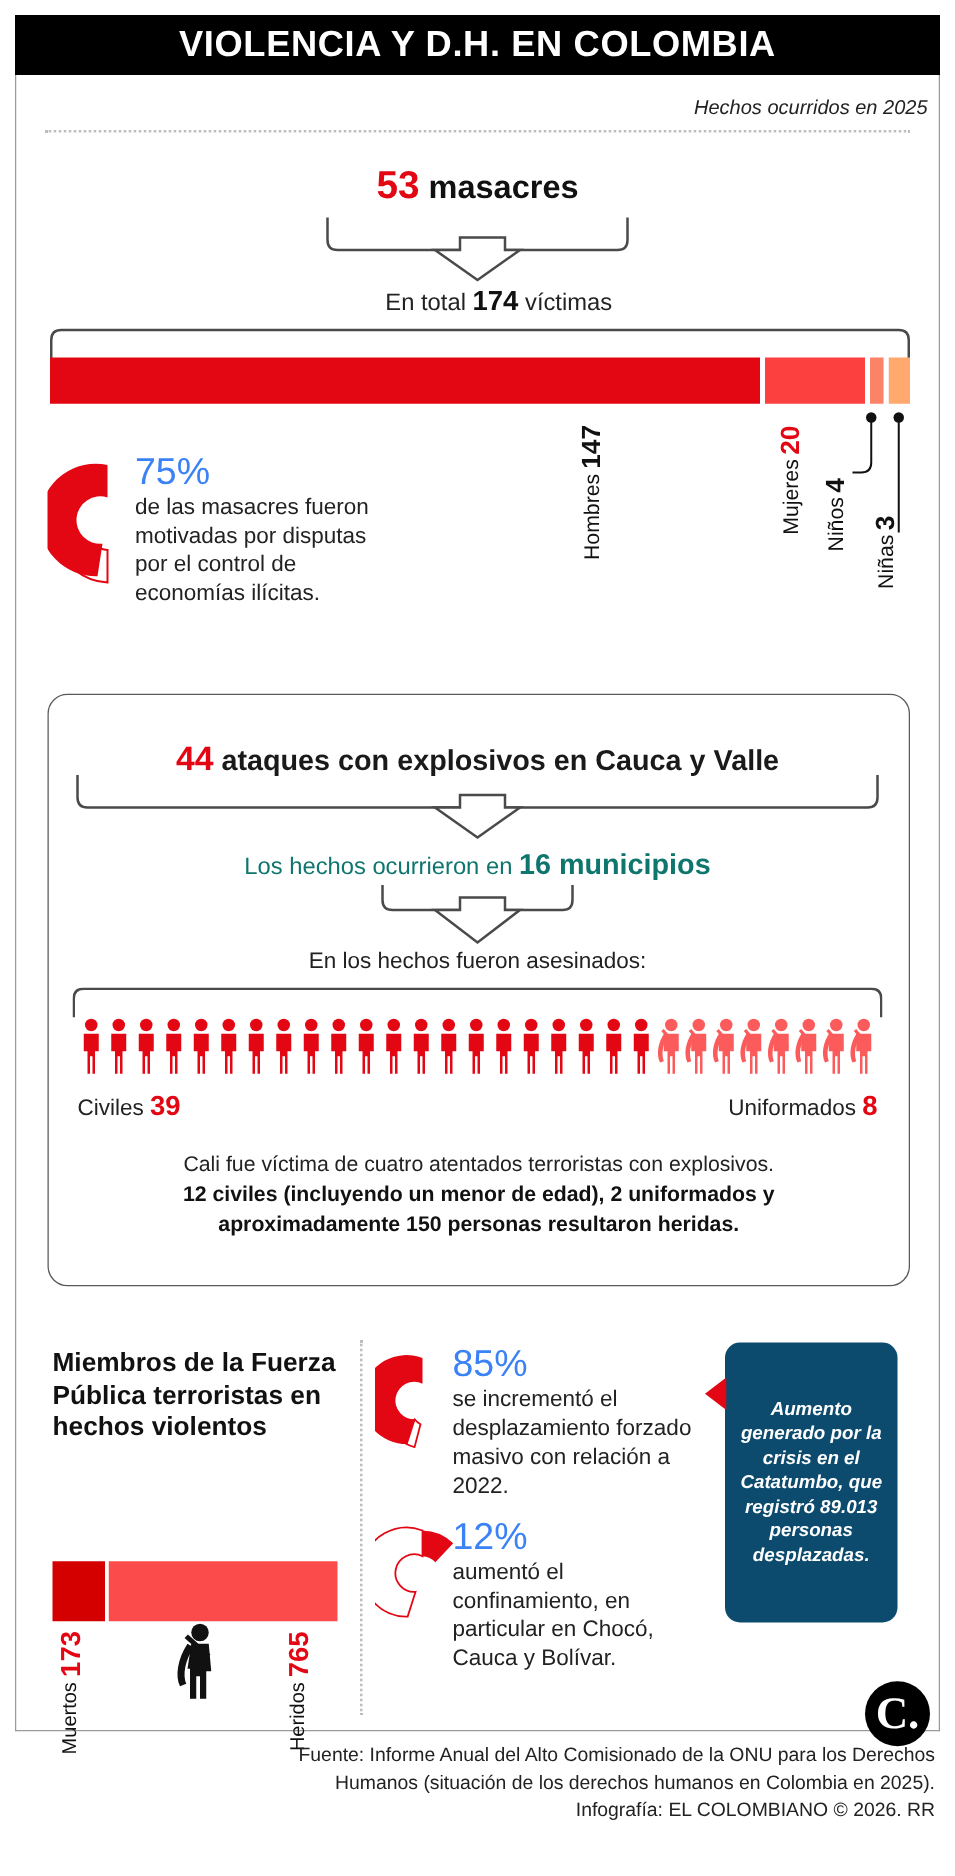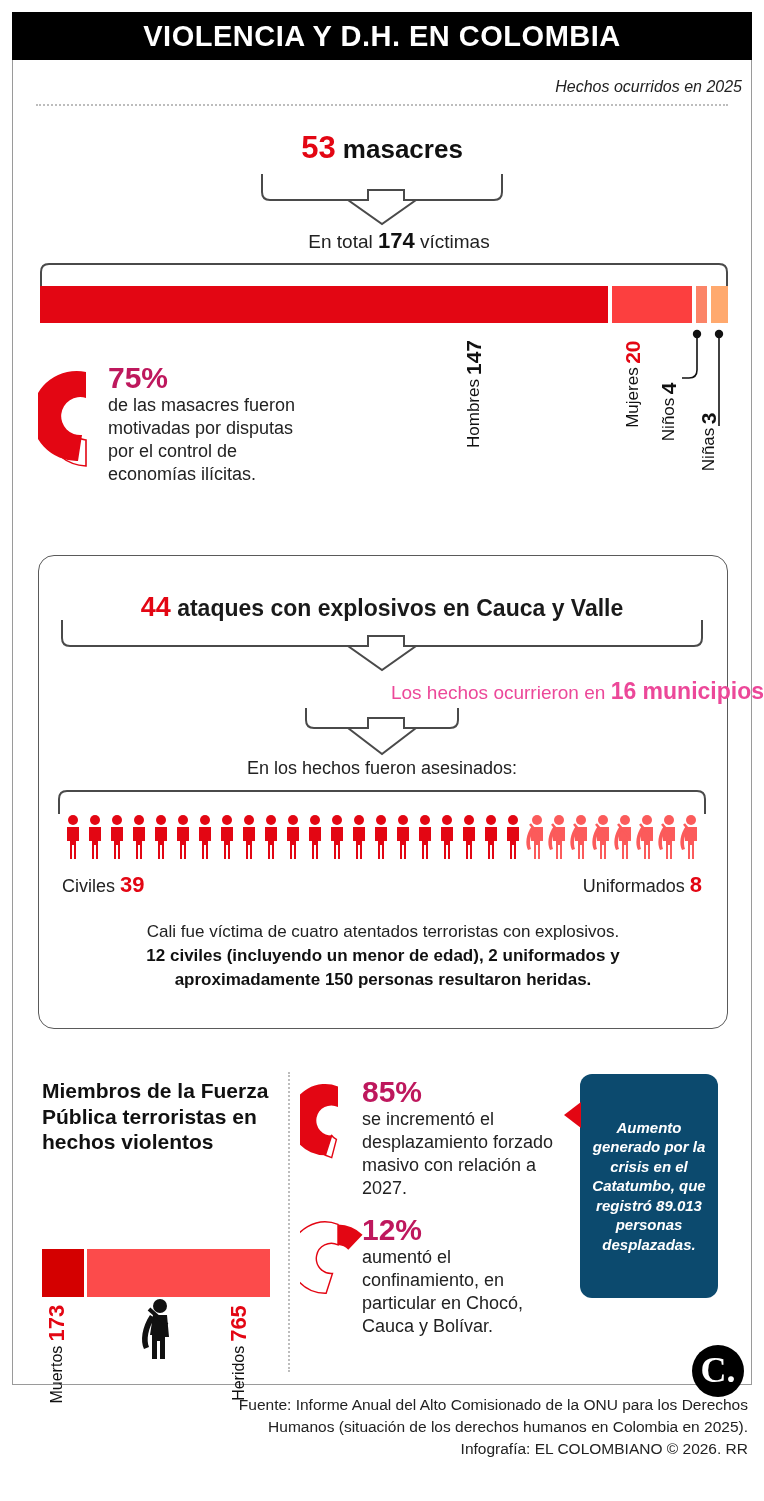--- a/index.html
+++ b/index.html
@@ -71,7 +71,7 @@
   .donut-wrap { position: absolute; }
 
   .pct-block { position: absolute; }
-  .pct-num { font-size: 30px; font-weight: bold; color: #be185d; line-height: 1.05; }
+  .pct-num { font-size: 30px; font-weight: normal; color: #3b82f6; line-height: 1.05; }
   .pct-txt { font-size: 18px; color: #222; line-height: 1.28; }
 
   

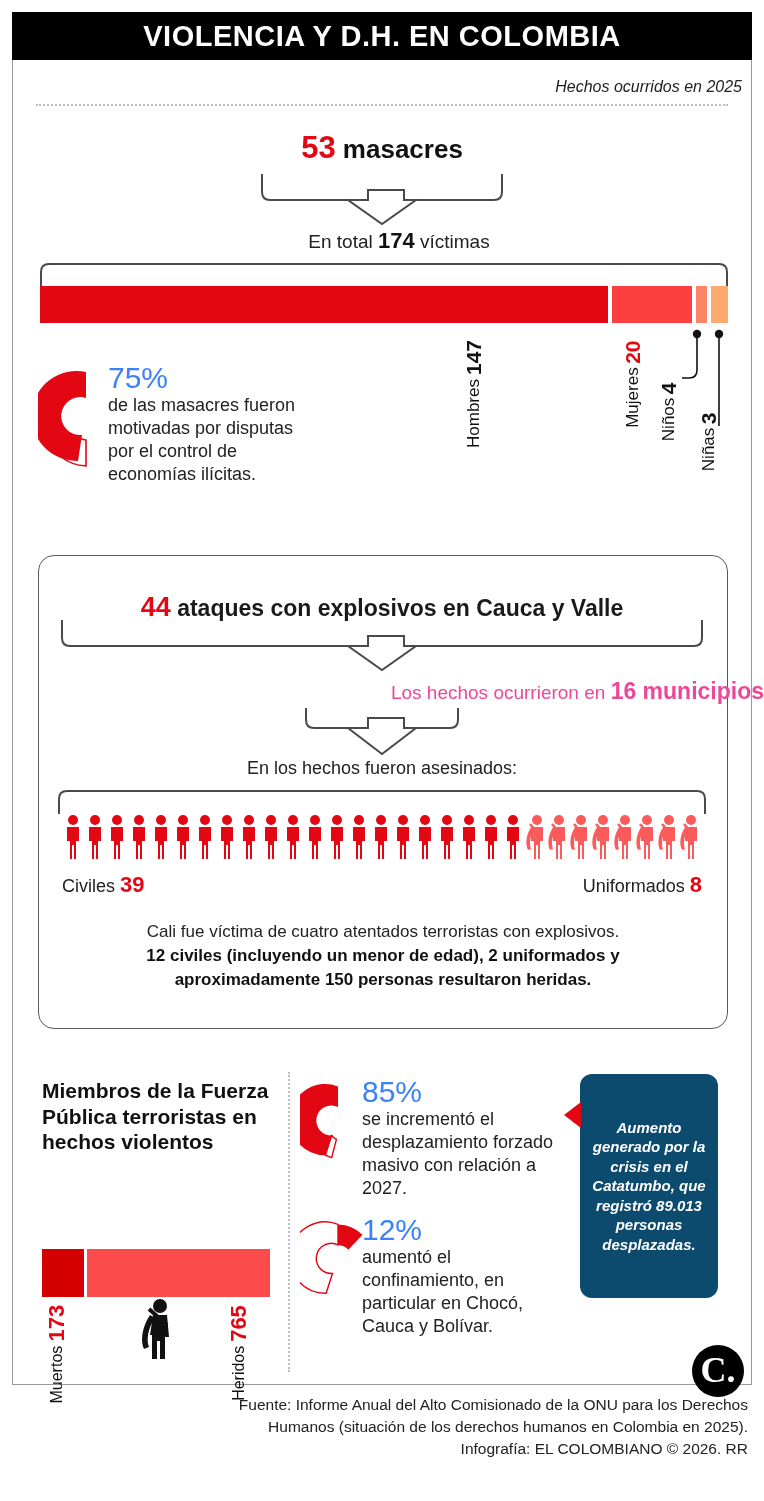--- a/index.html
+++ b/index.html
@@ -85,8 +85,8 @@
   }
   .card-h .n { color: #E30613; font-size: 27px; }
   .muni {
-    position: absolute; left: 0; top: 678px; width: 764px; text-align: right;
-    font-size: 19px; color: #ec4899;
+    position: absolute; left: 0; top: 678px; width: 764px; text-align: center;
+    font-size: 19px; color: #0f766e;
   }
   .muni b { font-size: 23px; }
   .asesin {

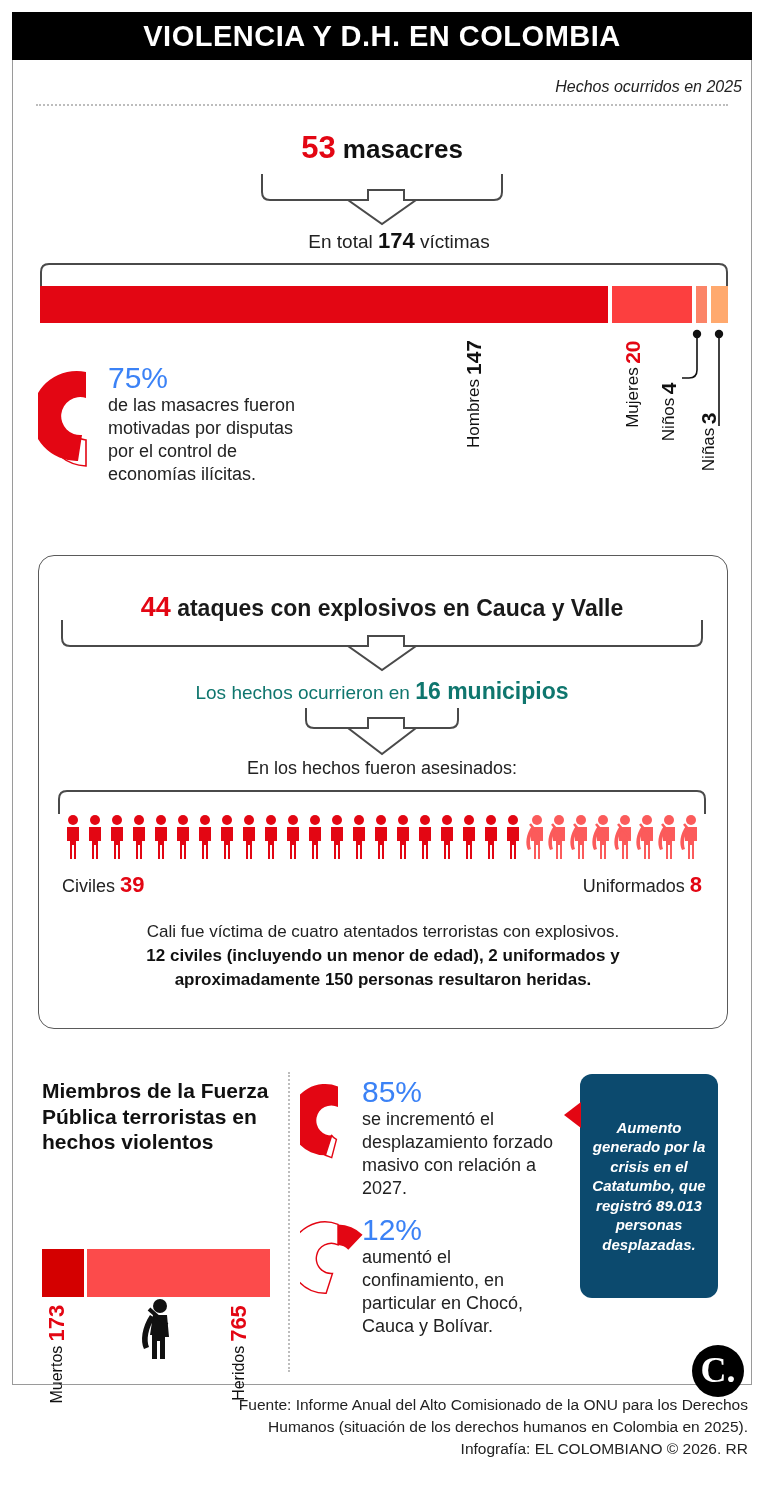--- a/index.html
+++ b/index.html
@@ -452,7 +452,7 @@
   </svg>
   <div class="pct-block" style="left:362px; top:1076px; width:200px;">
     <div class="pct-num">85%</div>
-    <div class="pct-txt">se incrementó el desplazamiento forzado masivo con relación a 2027.</div>
+    <div class="pct-txt">se incrementó el desplazamiento forzado masivo con relación a 2022.</div>
   </div>
 
   <svg class="donut-wrap" style="left:300px; top:1212px;" width="76" height="96" viewBox="0 0 96 118">

